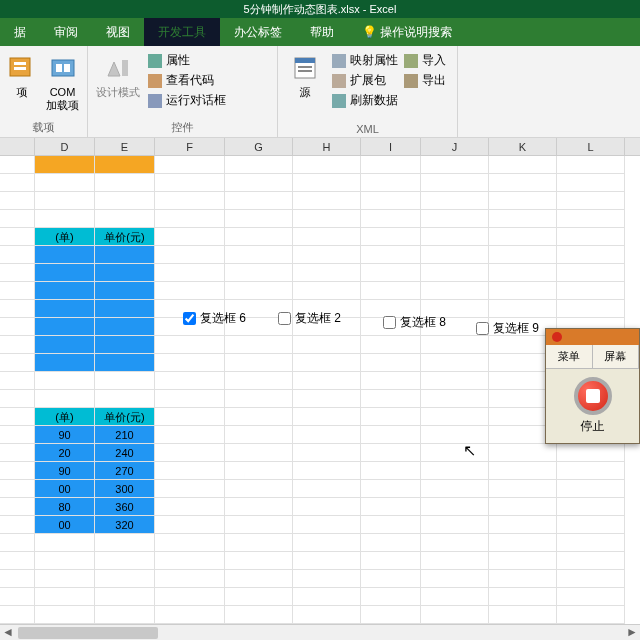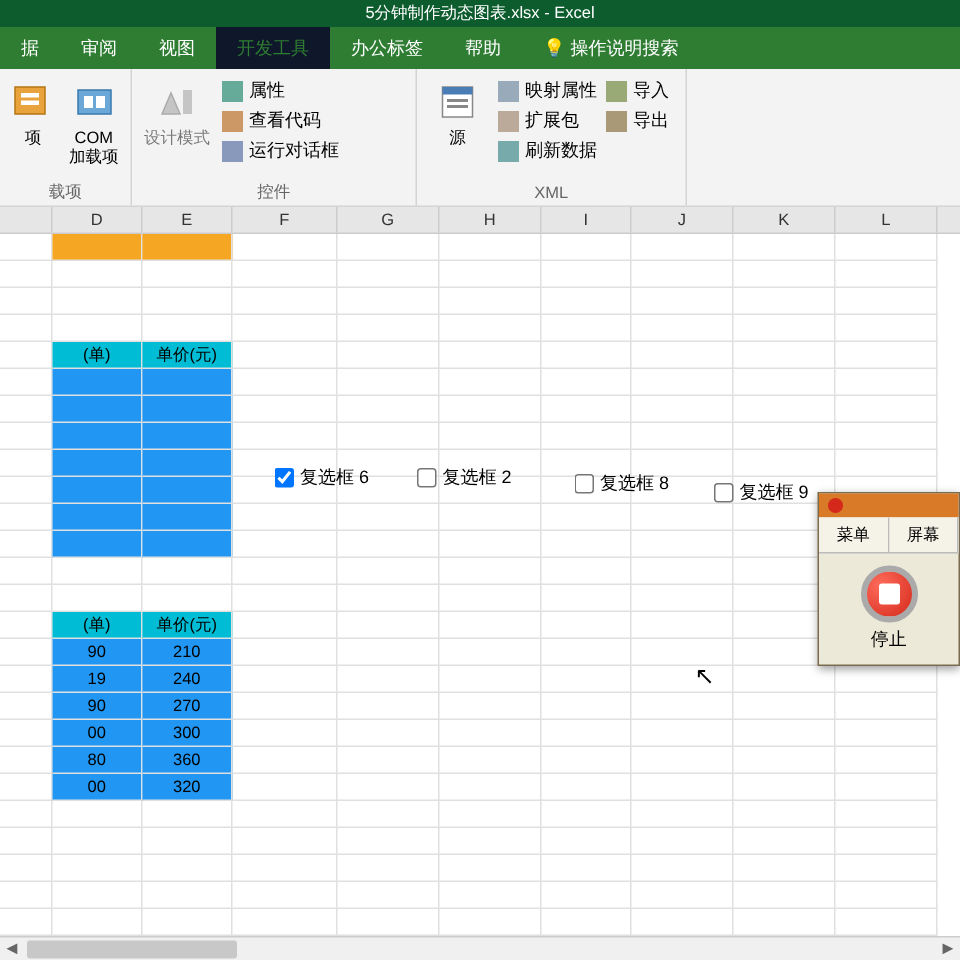--- a/index.html
+++ b/index.html
@@ -363,7 +363,7 @@
       </div>
       <div class="row">
         <div class="cell" style="width: 35px;"></div>
-        <div class="cell blue" style="width: 60px;">19</div>
+        <div class="cell blue" style="width: 60px;">20</div>
         <div class="cell blue" style="width: 60px;">240</div>
         <div class="cell " style="width: 70px;"></div>
         <div class="cell " style="width: 68px;"></div>

